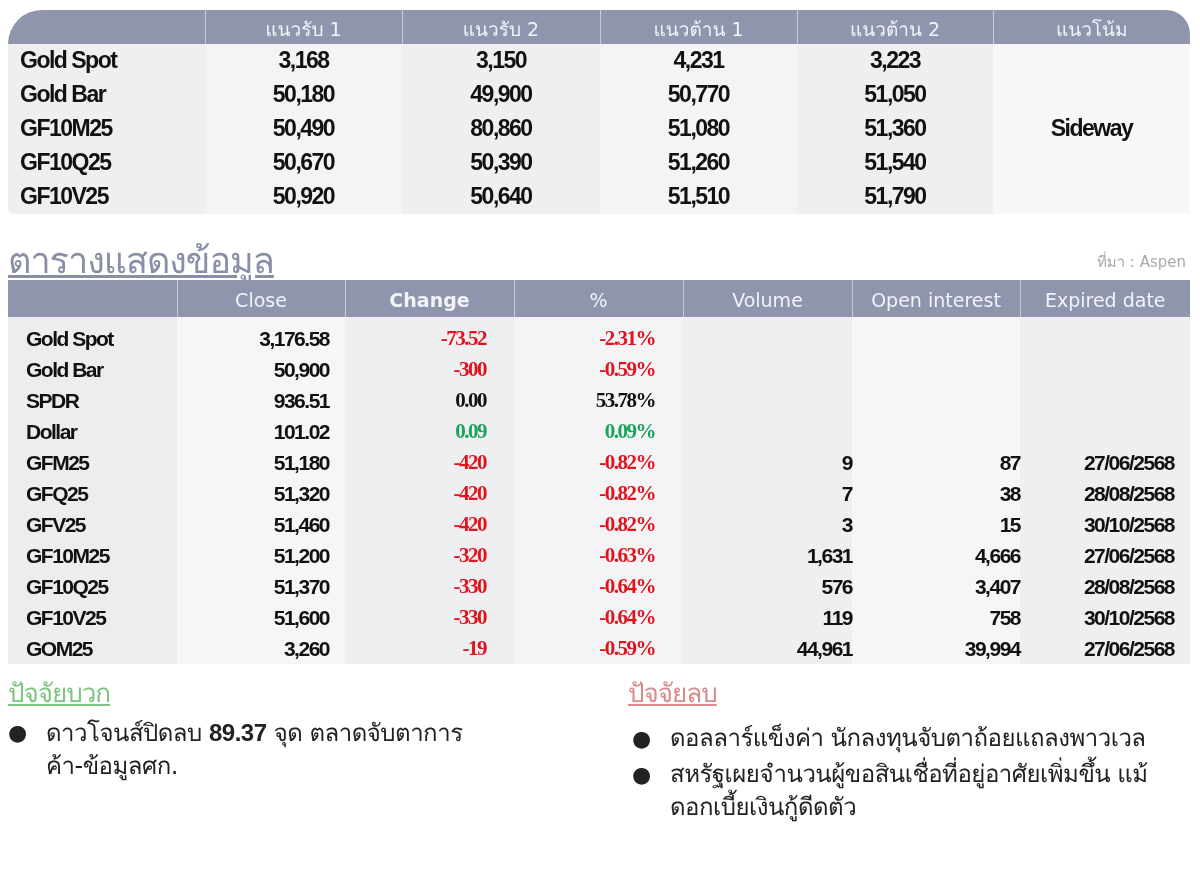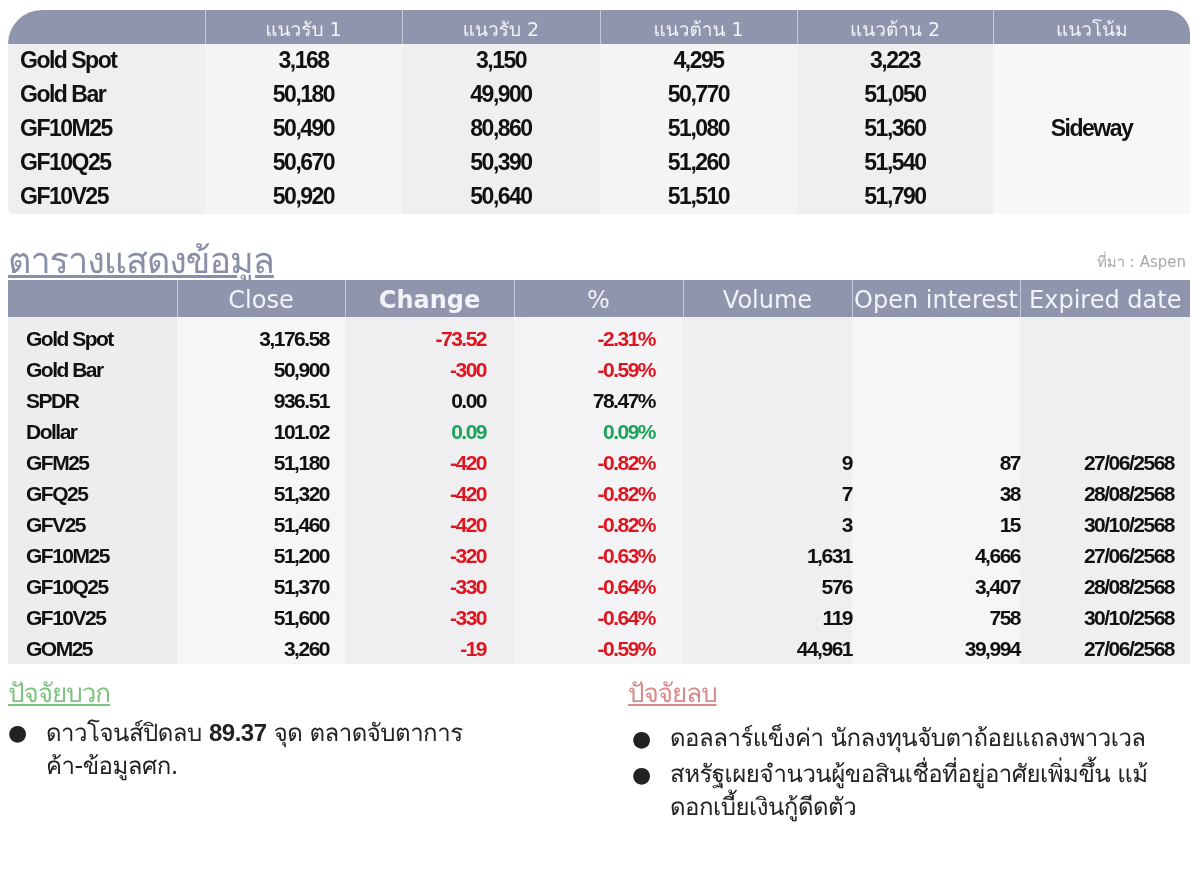--- a/index.html
+++ b/index.html
@@ -88,7 +88,7 @@
       <td class="lbl c-b">Gold Spot</td>
       <td class="c-a">3,168</td>
       <td class="c-b">3,150</td>
-      <td class="c-a">4,295</td>
+      <td class="c-a">4,231</td>
       <td class="c-b">3,223</td>
       <td class="trend" rowspan="5">Sideway</td>
     </tr>

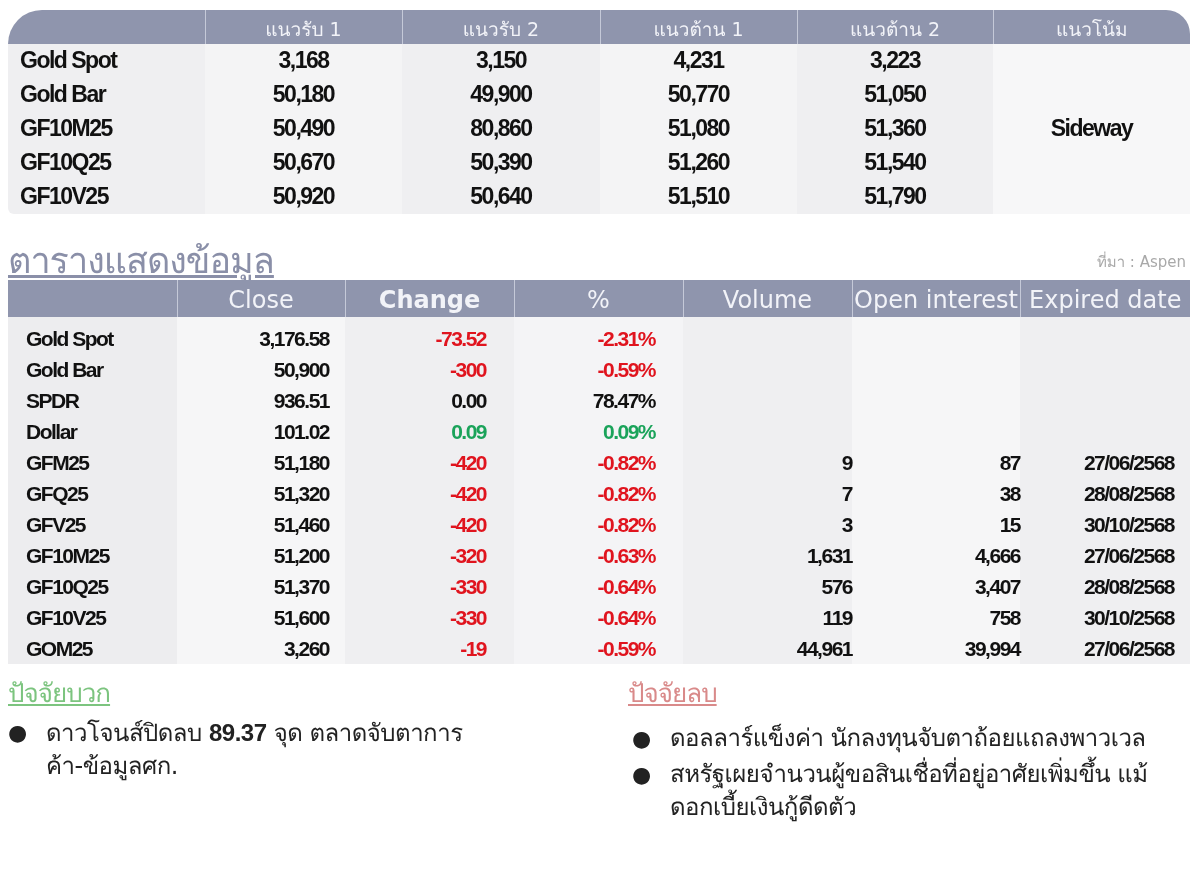--- a/index.html
+++ b/index.html
@@ -37,7 +37,7 @@
 
   
   #dt { top: 280px; }
-  #dt th { height: 37px; font-size: 24px; padding-top: 2px; margin-top: 48px; }
+  #dt th { height: 37px; font-size: 19px; padding-top: 2px; margin-top: 48px; }
   #dt tbody tr:first-child td { padding-top: 6px; height: 37px; }
   #dt td { height: 31px; font-size: 21px; text-align: right; padding-right: 16px; }
   #dt td.lbl { text-align: left; padding-left: 18px; }

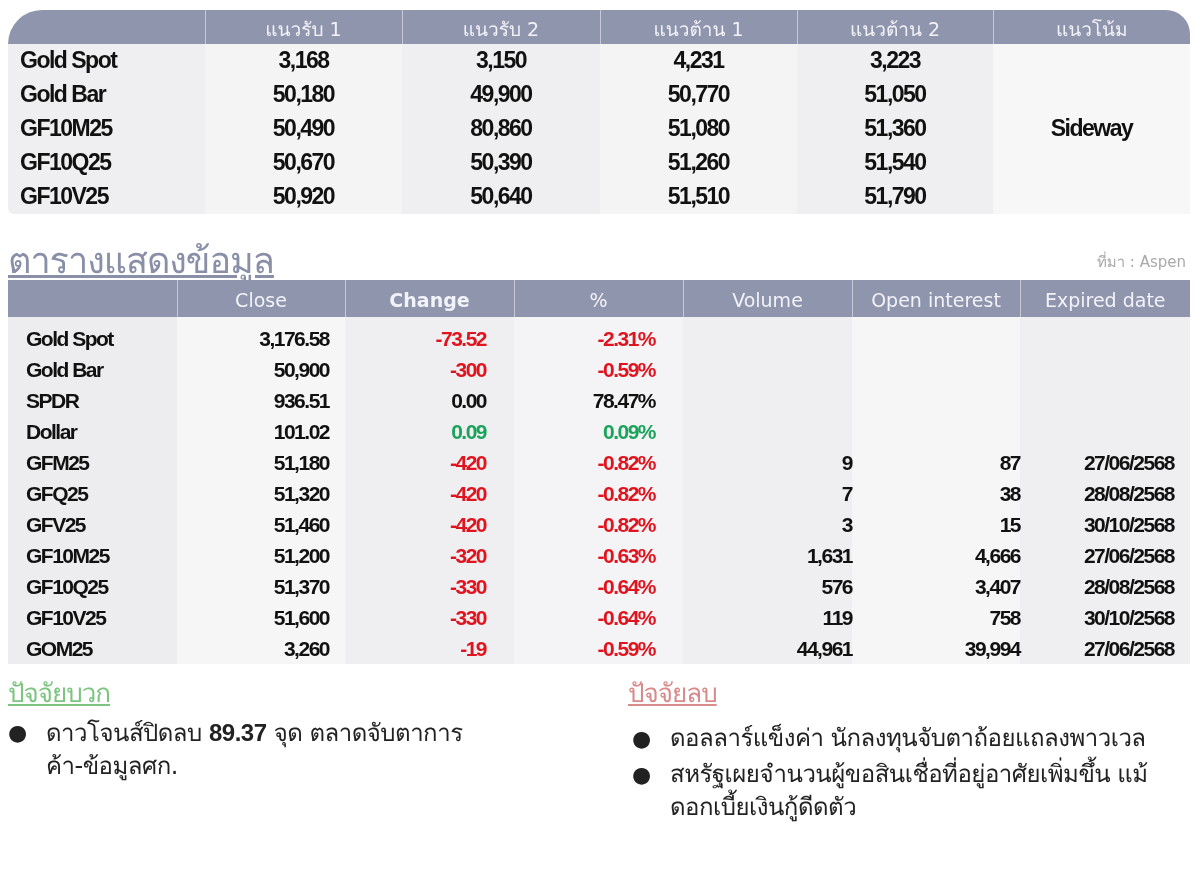--- a/index.html
+++ b/index.html
@@ -42,7 +42,7 @@
   #dt td { height: 31px; font-size: 21px; text-align: right; padding-right: 16px; }
   #dt td.lbl { text-align: left; padding-left: 18px; }
   #dt td.c-close { background: #f6f6f7; }
-  #dt td.c-chg, #dt td.c-pct { background: #f1f1f3; padding-right: 28px; }
+  #dt td.c-chg, #dt td.c-pct { background: #f1f1f3; padding-right: 28px; font-family: Liberation Serif, serif; }
   #dt td.c-chg { background: #efeff1; }
   #dt td.c-pct { background: #f4f4f6; }
   #dt td.c-vol { background: #efeff1; padding-right: 0; }

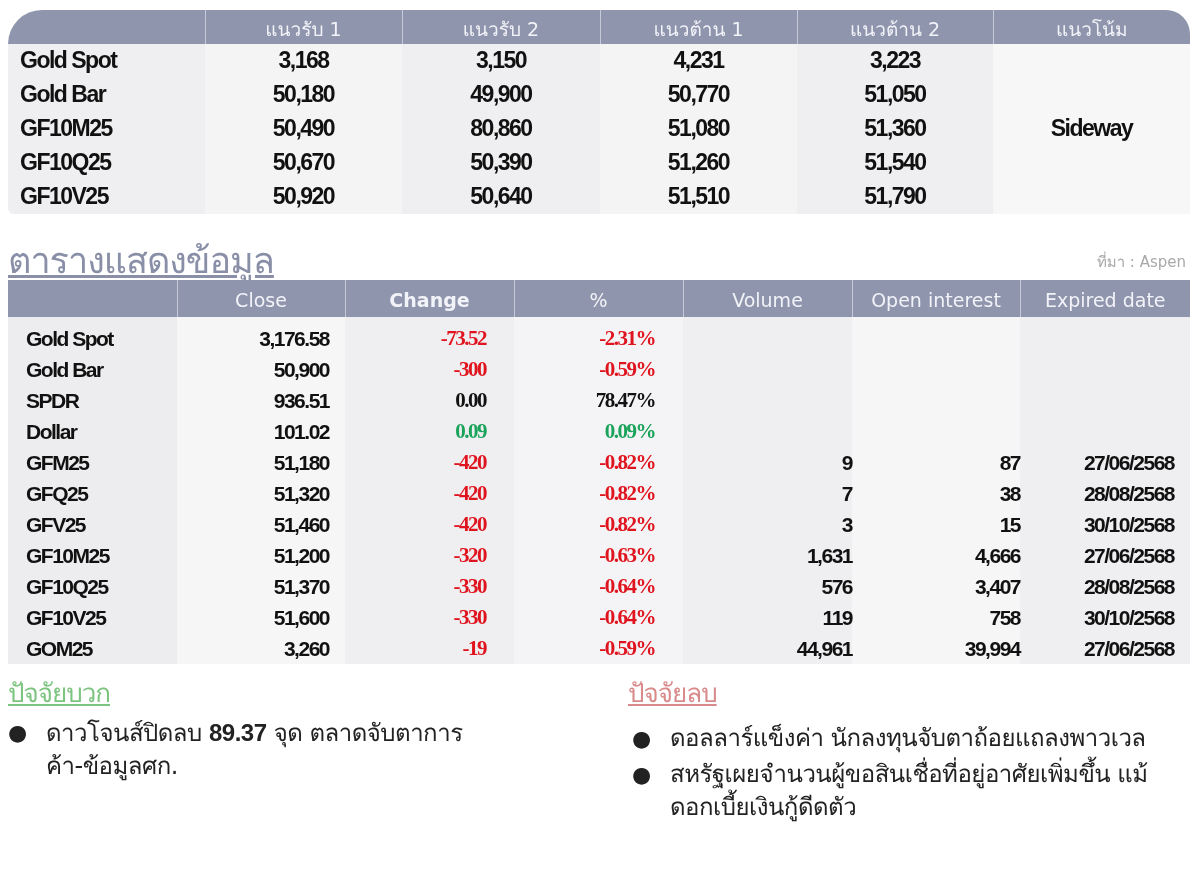--- a/index.html
+++ b/index.html
@@ -170,7 +170,7 @@
         <td class="lbl">SPDR</td>
         <td class="c-close">936.51</td>
         <td class="c-chg">0.00</td>
-        <td class="c-pct">78.47%</td>
+        <td class="c-pct">53.78%</td>
         <td class="c-vol"></td>
         <td class="c-oi"></td>
         <td class="c-date"></td>

